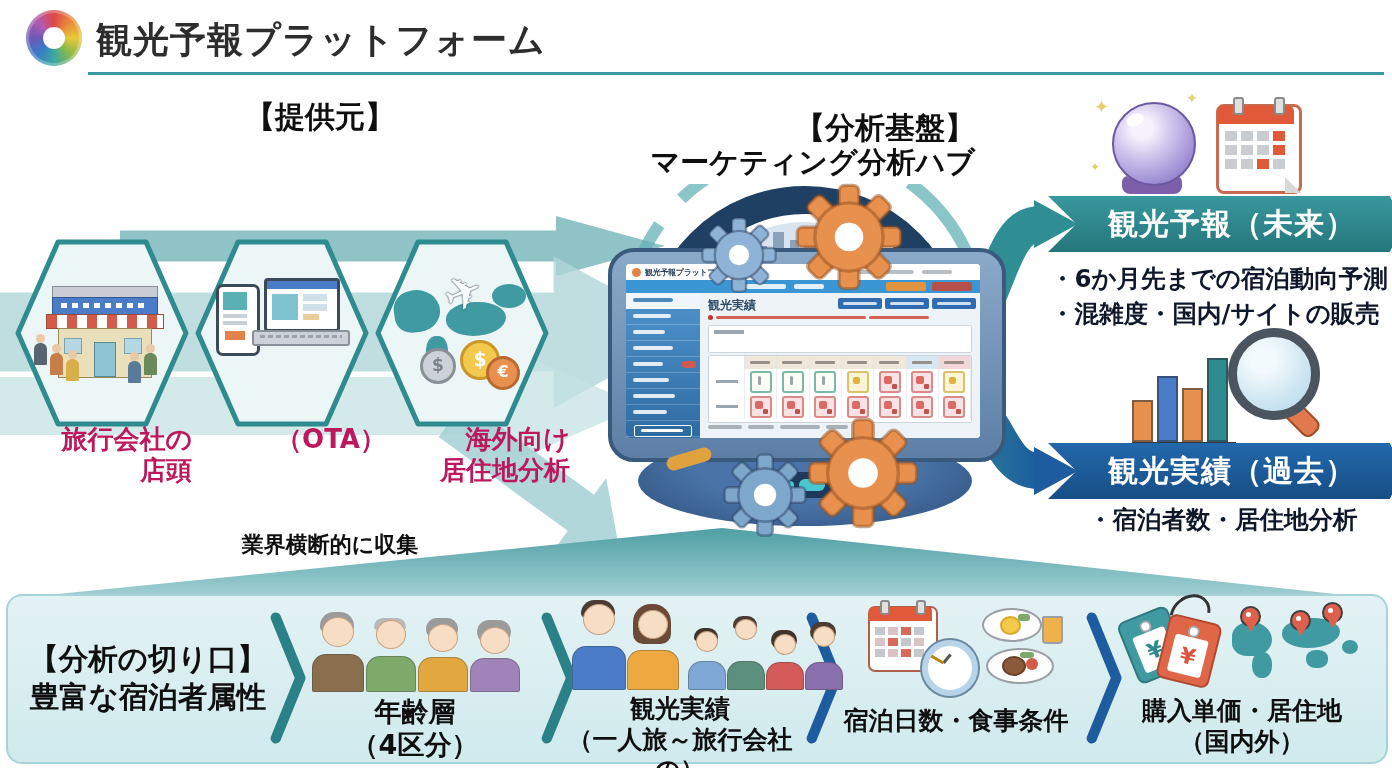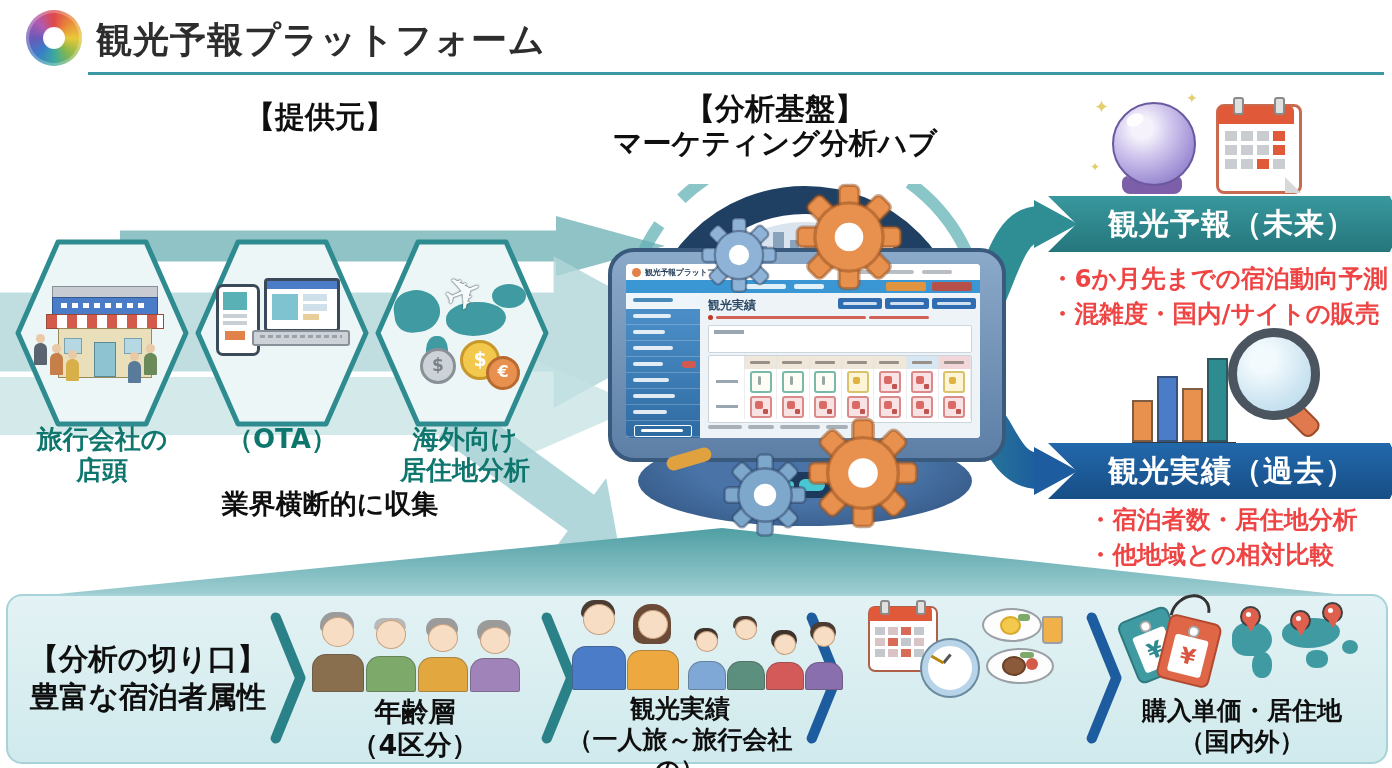--- a/index.html
+++ b/index.html
@@ -22,7 +22,7 @@
   .src-h .l1{font-size:30px;}
   .src-h .l2{font-size:34px;letter-spacing:.5px;}
   .src-h .l3{font-size:27px;}
-  .hub-h{left:575px;top:92px;width:400px;}
+  .hub-h{left:575px;top:111px;width:400px;text-align:right;}
   .hub-h .l1{font-size:30px;}
   .hub-h .l2{font-size:29px;}
 

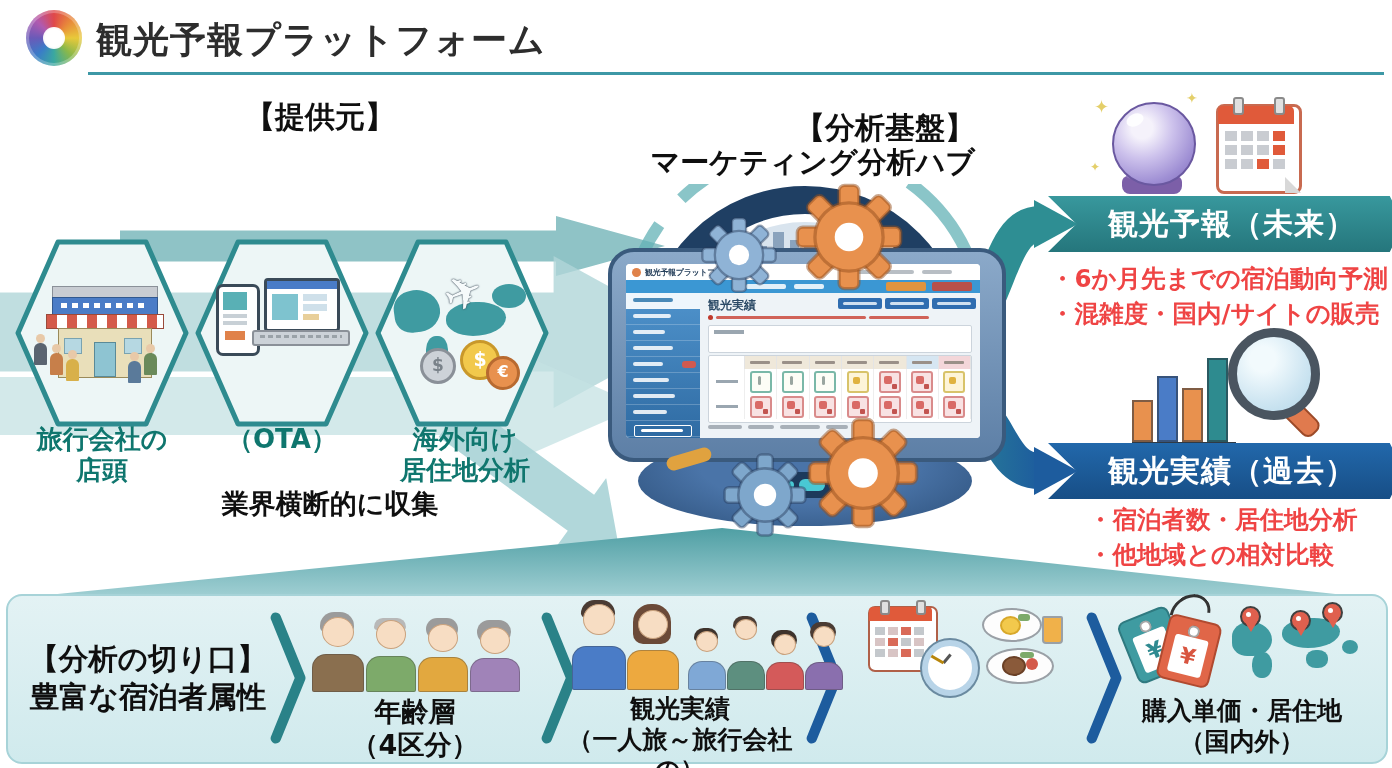--- a/index.html
+++ b/index.html
@@ -147,7 +147,7 @@
           clip-path:polygon(0 0,96% 0,100% 50%,96% 100%,0 100%,8% 50%);padding-left:12px;}
   .banner.teal{left:1048px;top:196px;width:344px;background:linear-gradient(180deg,#38989d,#25767c);}
   .banner.blue{left:1048px;top:443px;width:344px;background:linear-gradient(180deg,#2268ab,#174e86);}
-  .bullets{z-index:4;font-weight:800;color:#ef4444;font-size:24.5px;line-height:1.42;}
+  .bullets{z-index:4;font-weight:800;color:#0f172a;font-size:24.5px;line-height:1.42;}
   .bullets.f{left:1050px;top:262px;width:342px;}
   .bullets.r{left:1088px;top:503px;width:300px;}
 

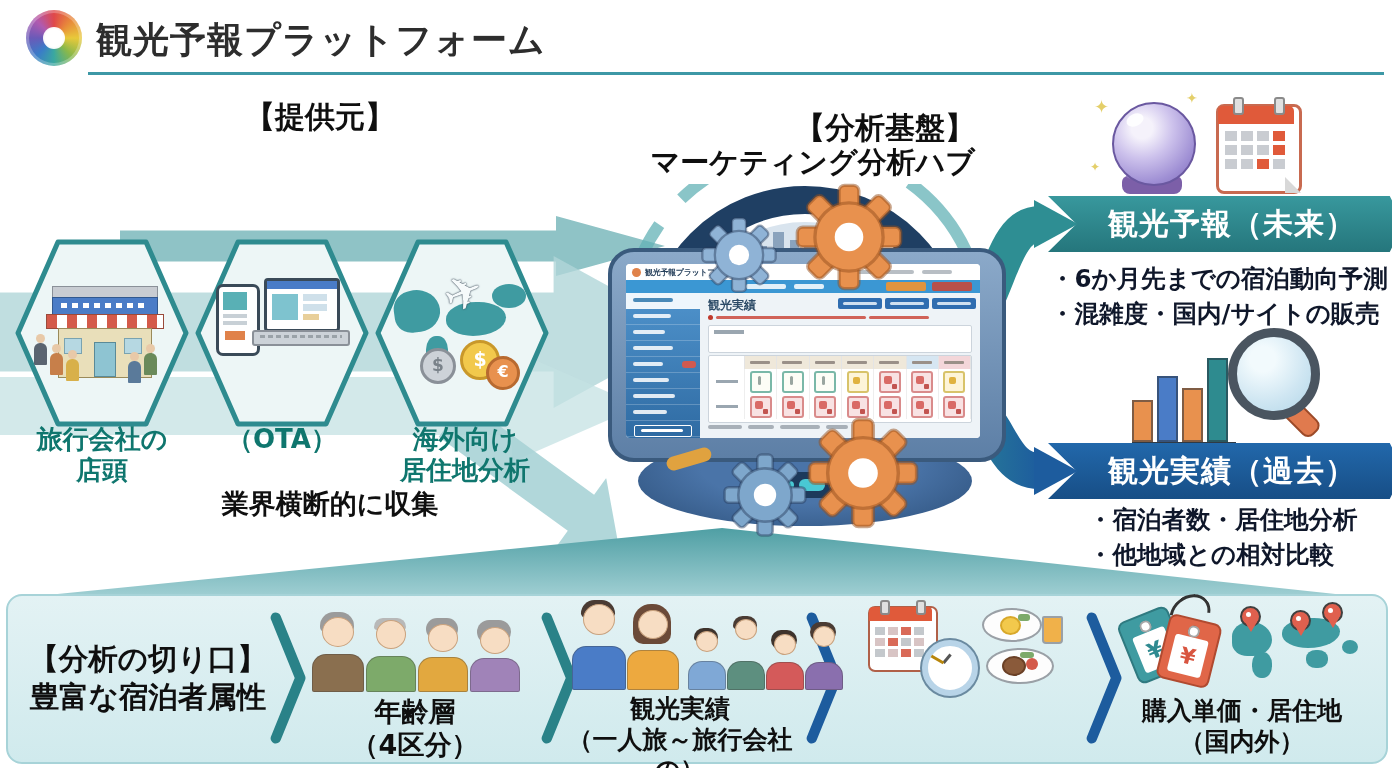--- a/index.html
+++ b/index.html
@@ -39,7 +39,7 @@
   .hex{width:176px;height:190px;z-index:2;}
   .hex svg{display:block;}
   .hex-content{position:absolute;left:18px;top:22px;width:140px;height:146px;}
-  .hex-label{z-index:3;text-align:center;font-weight:800;font-size:26px;line-height:1.18;color:#0f766e;}
+  .hex-label{z-index:3;text-align:right;font-weight:800;font-size:26px;line-height:1.18;color:#be185d;}
   .src-note{left:105px;top:486px;width:450px;text-align:center;font-weight:800;color:#0f0f0f;z-index:3;}
   .src-note .n1{font-size:27px;}
   .src-note .n2{font-size:26px;}

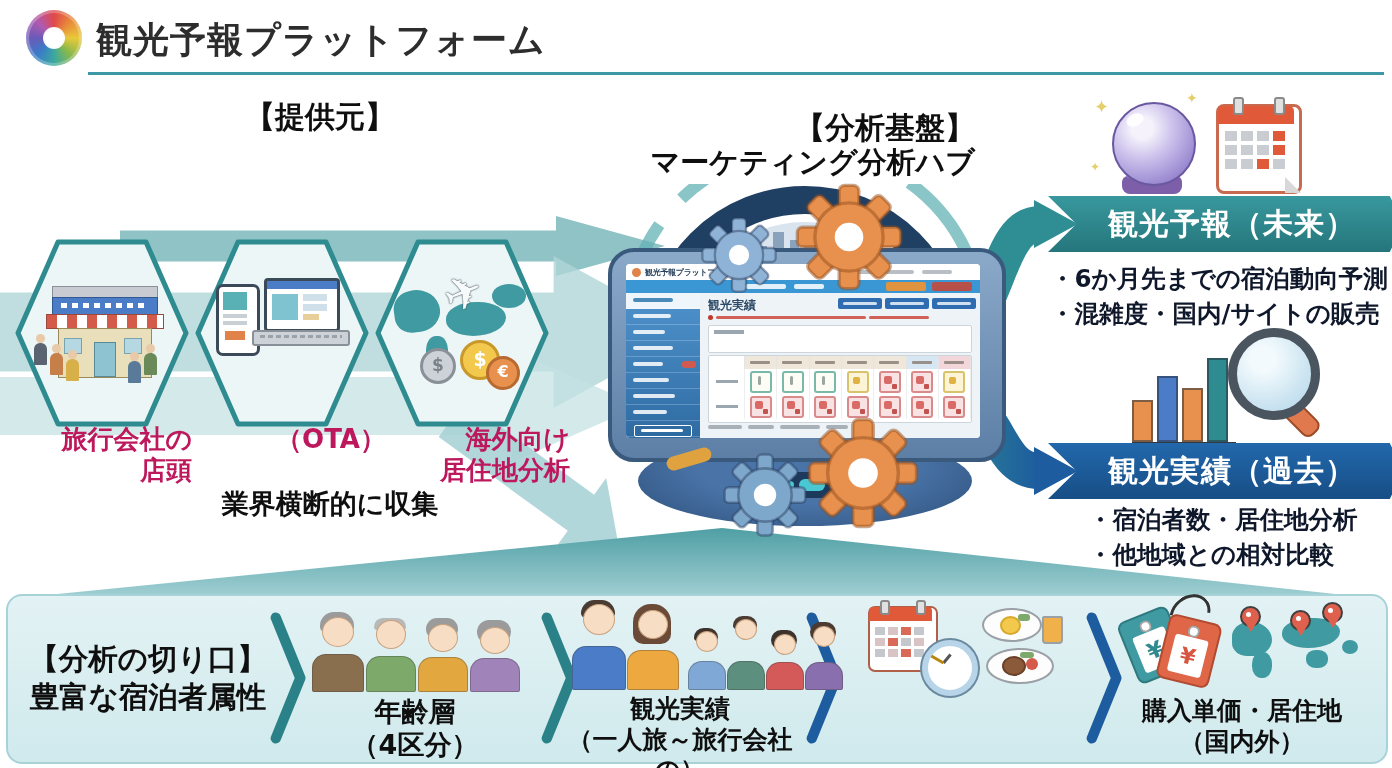--- a/index.html
+++ b/index.html
@@ -41,7 +41,7 @@
   .hex-content{position:absolute;left:18px;top:22px;width:140px;height:146px;}
   .hex-label{z-index:3;text-align:right;font-weight:800;font-size:26px;line-height:1.18;color:#be185d;}
   .src-note{left:105px;top:486px;width:450px;text-align:center;font-weight:800;color:#0f0f0f;z-index:3;}
-  .src-note .n1{font-size:27px;}
+  .src-note .n1{font-size:22px;margin-top:44px;}
   .src-note .n2{font-size:26px;}
 
   

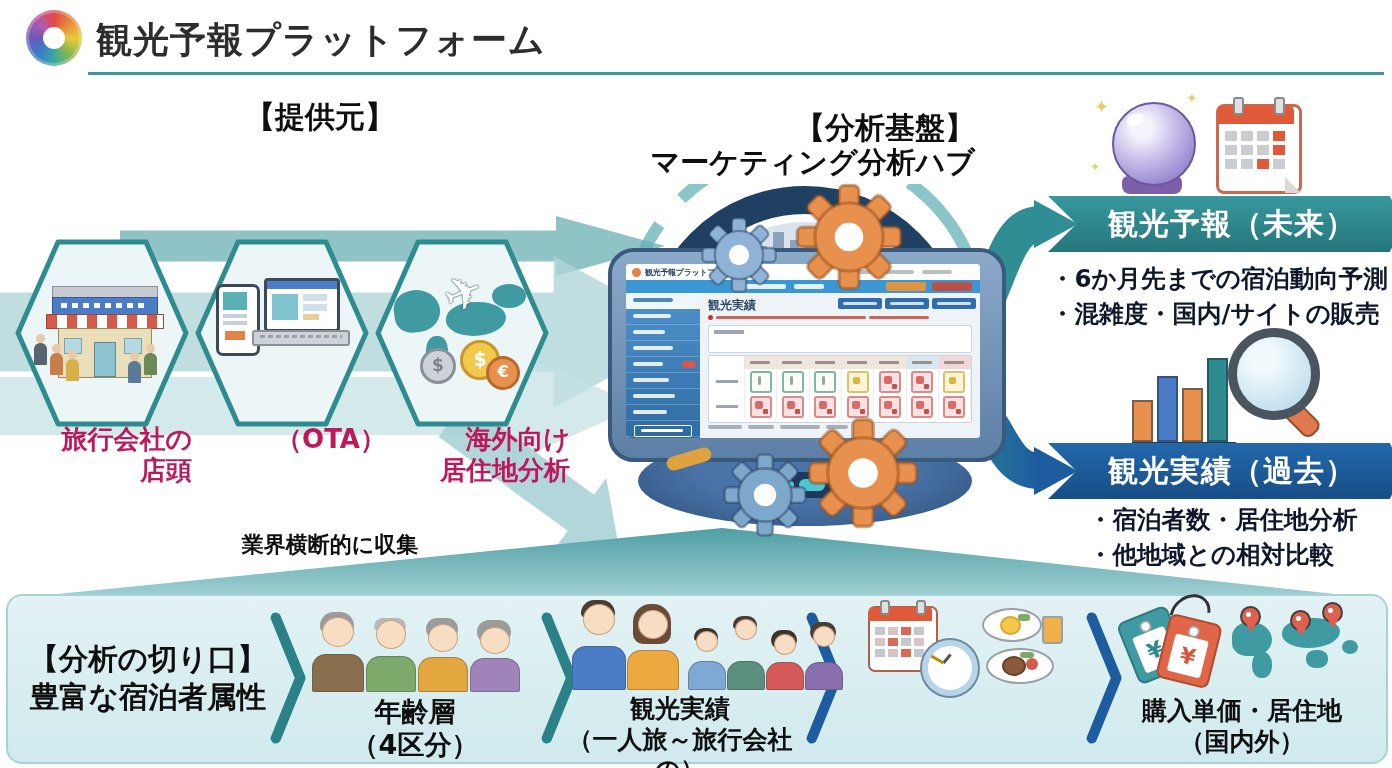--- a/index.html
+++ b/index.html
@@ -616,7 +616,6 @@
   <div class="abs banner blue">観光実績（過去）</div>
   <div class="abs bullets r">
     <div>・宿泊者数・居住地分析</div>
-    <div>・他地域との相対比較</div>
   </div>
 
   <div class="abs funnel"></div>

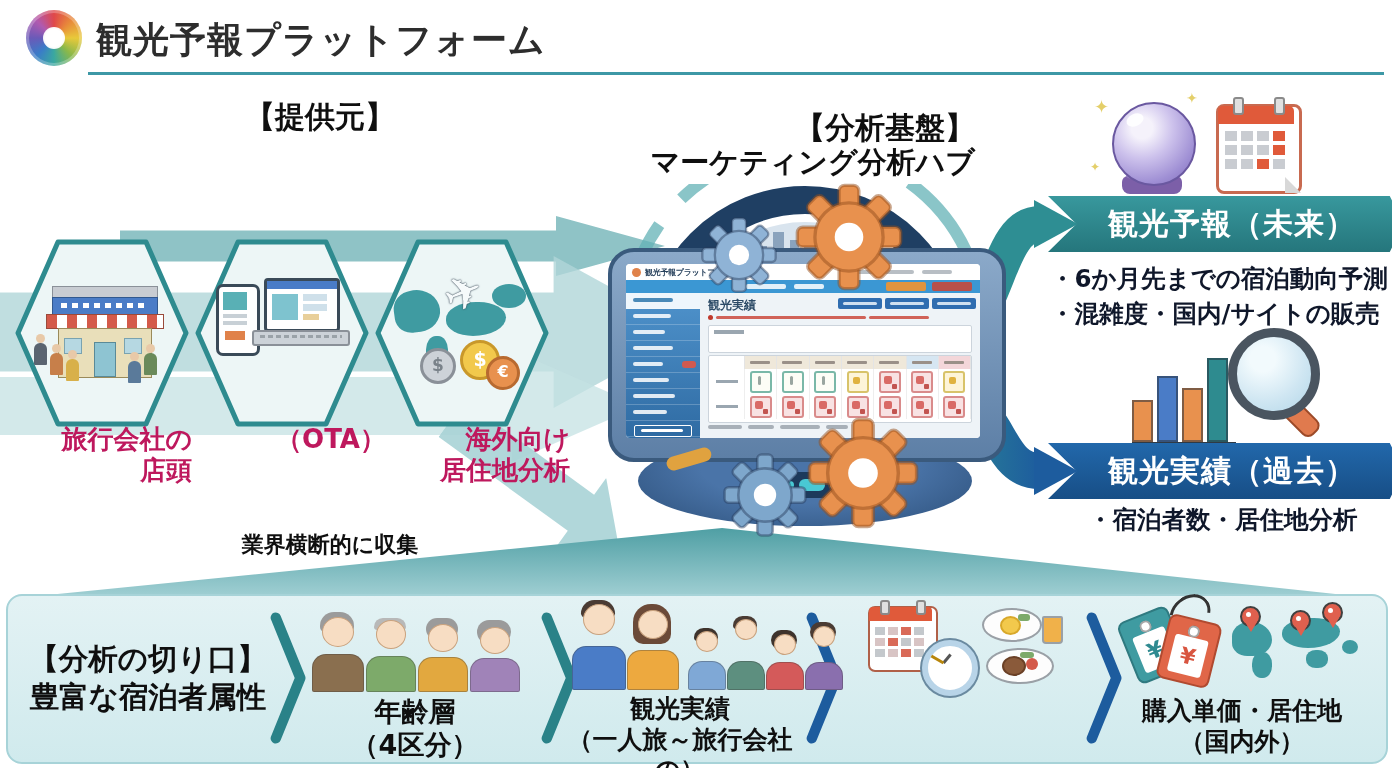--- a/index.html
+++ b/index.html
@@ -736,6 +736,9 @@
     <span class="food" style="left:38px;top:8px;width:12px;height:12px;background:#D45A4A;"></span>
     <span class="food" style="left:32px;top:2px;width:14px;height:6px;background:#7DAA6A;border-radius:3px;"></span>
   </div>
+  <div class="abs seg-label" style="left:826px;top:706px;width:260px;font-size:25px;">
+    <div>宿泊日数・食事条件</div>
+  </div>
 
   <div class="abs tag-string"></div>
   <div class="abs tag teal">

